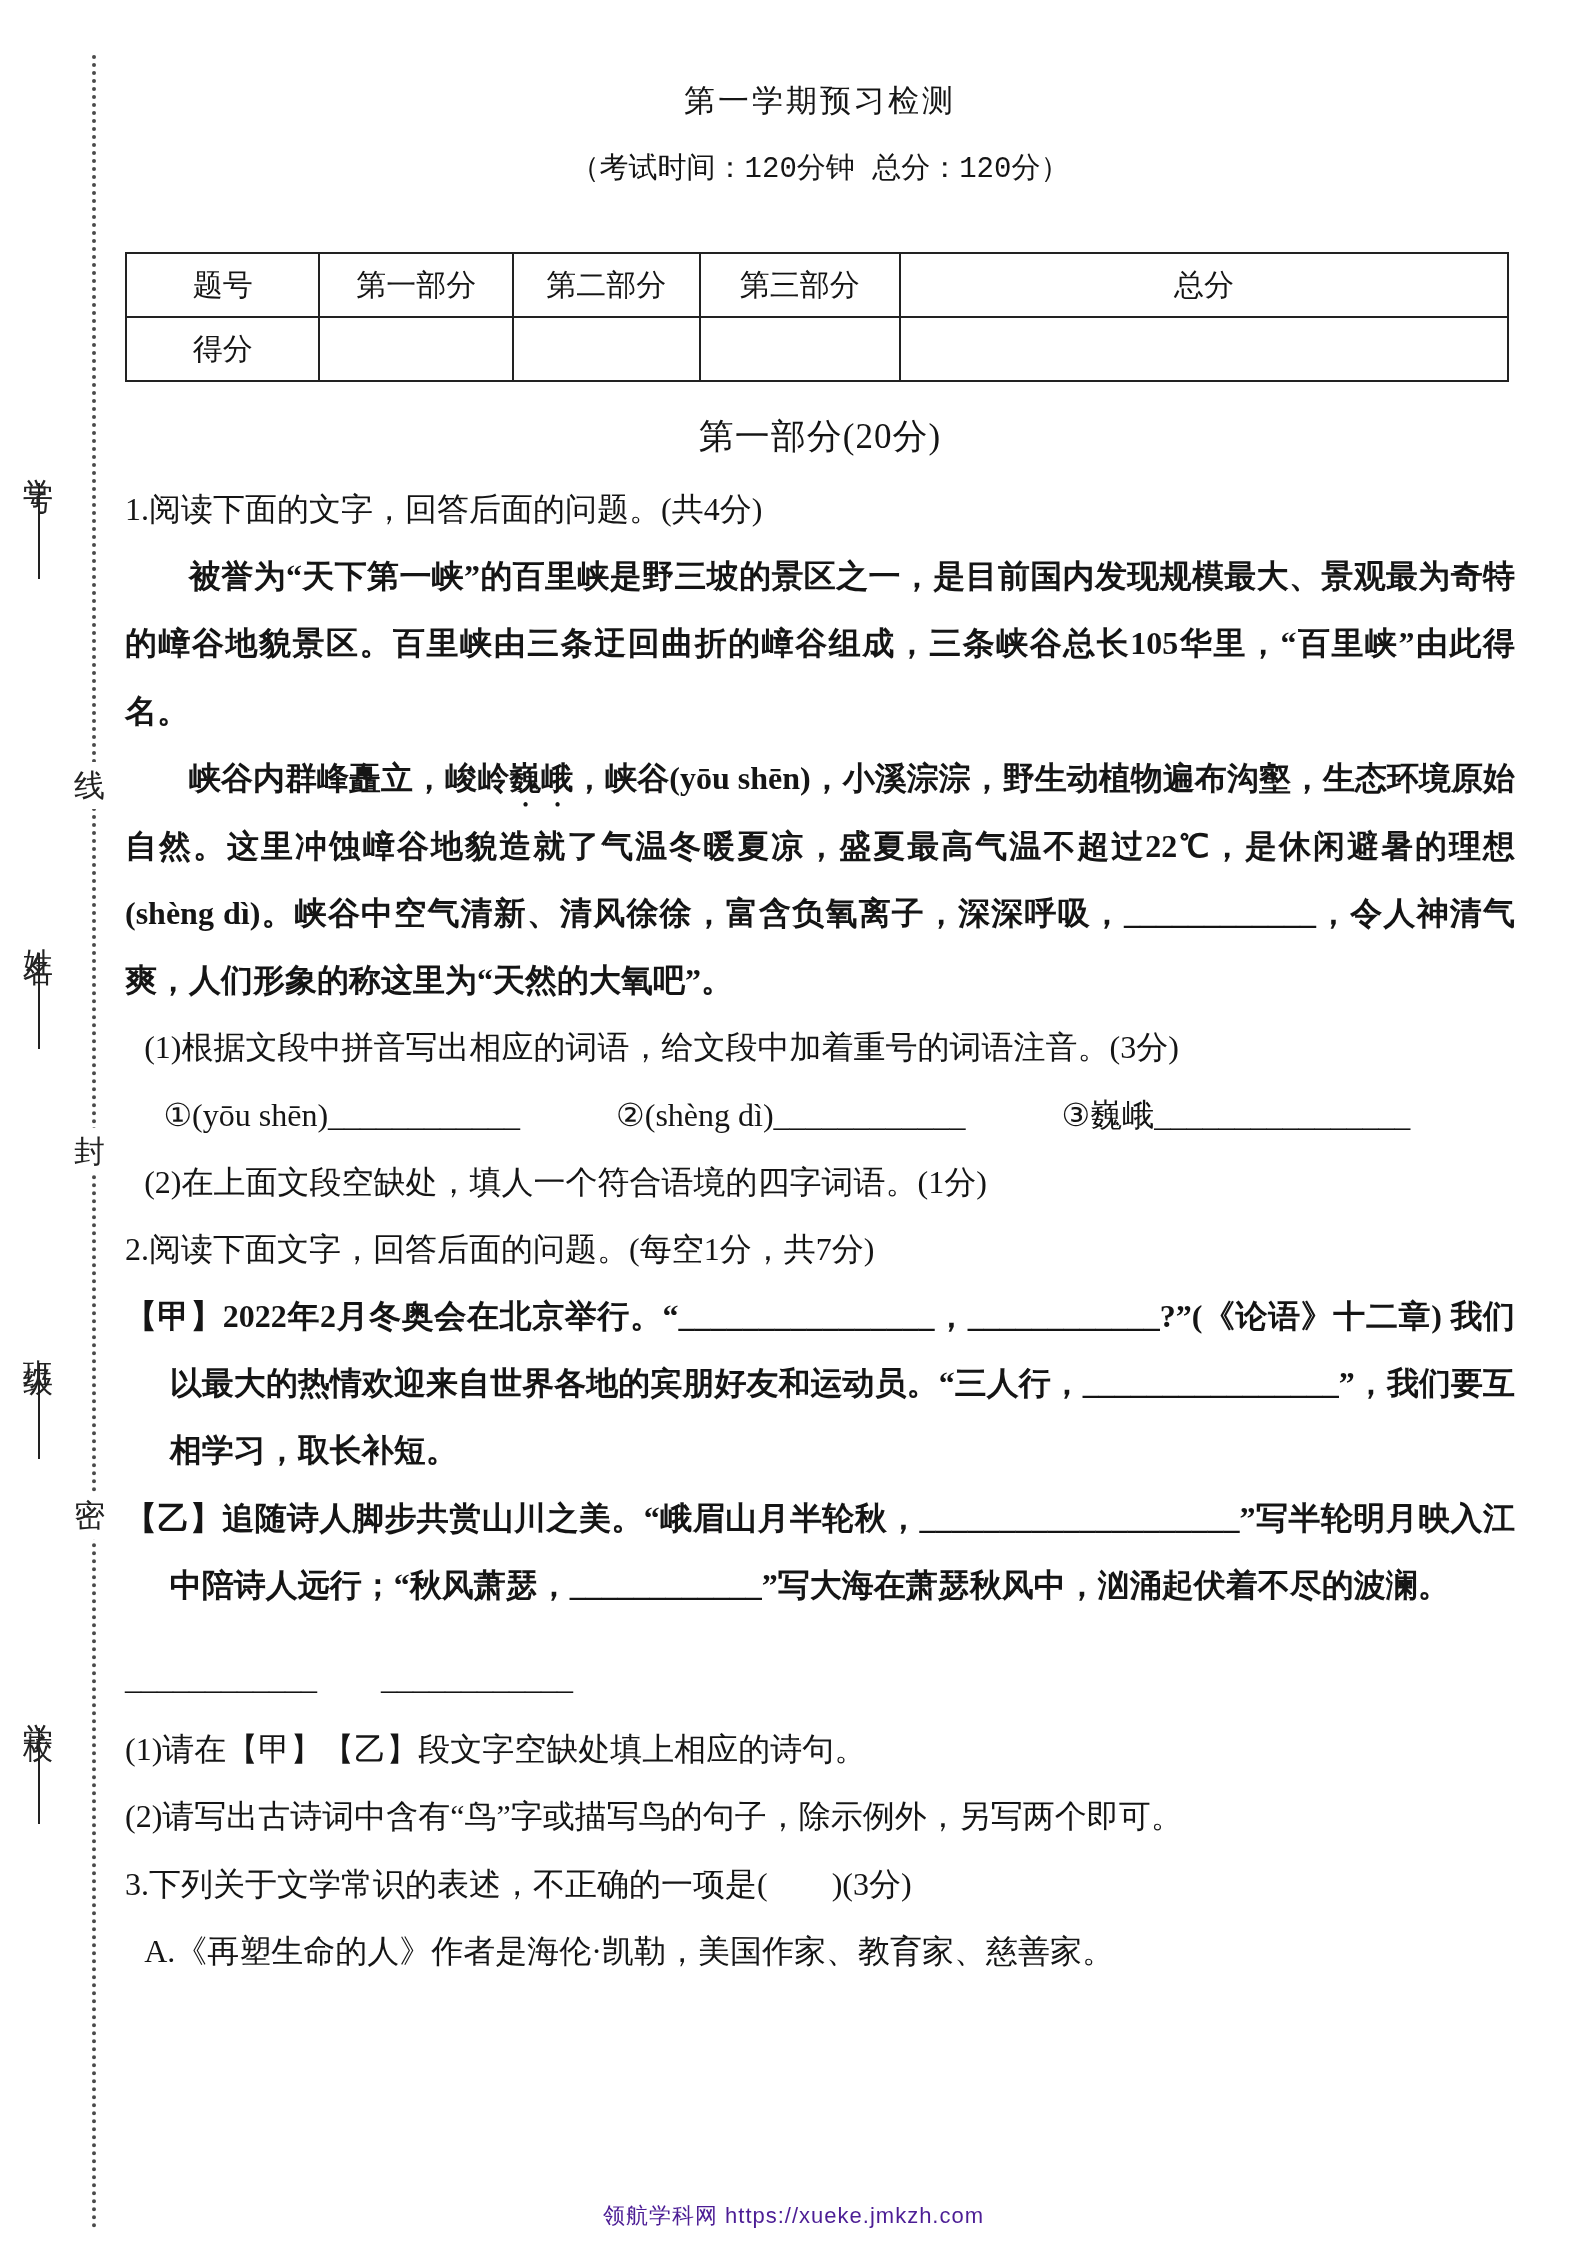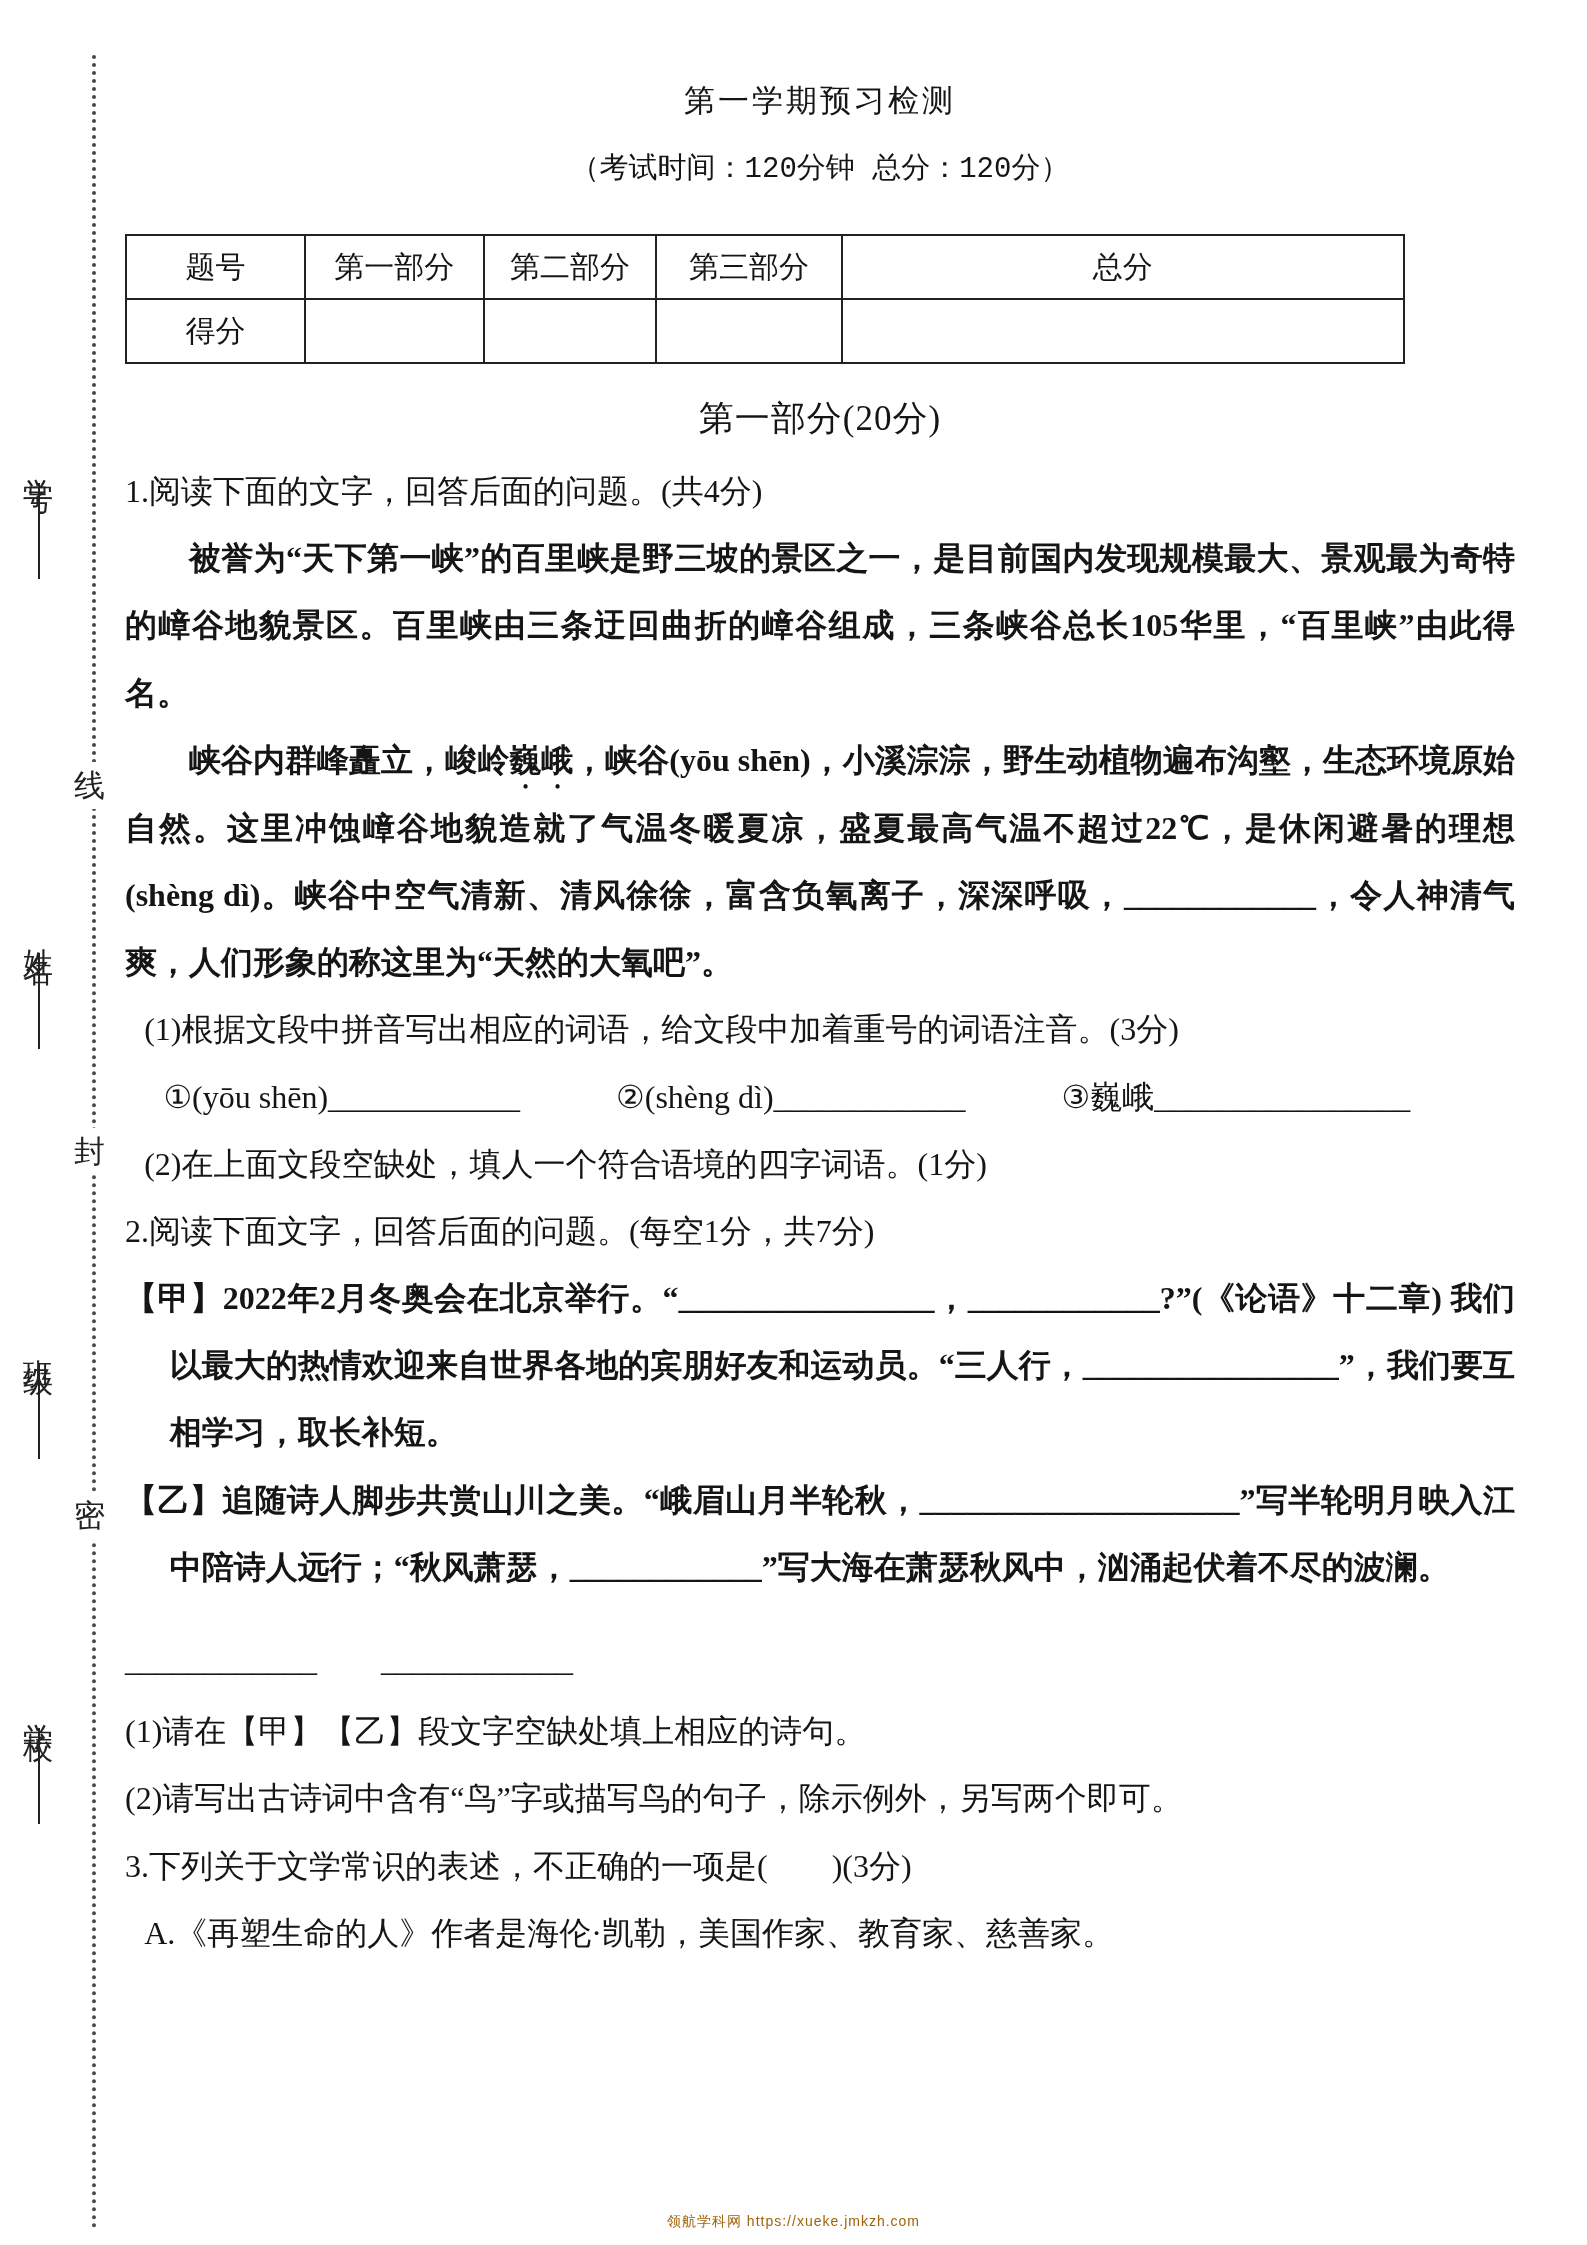--- a/index.html
+++ b/index.html
@@ -41,7 +41,7 @@
   }
   .exam-info { text-align:center; font-size:29px; margin-top:26px;font-family:Liberation Mono, monospace; }
 
-  .score-table { width:1280px; border-collapse:collapse; table-layout:fixed; margin-top:46px; }
+  .score-table { width:1384px; border-collapse:collapse; table-layout:fixed; margin-top:64px; }
   .score-table td {
     border:2px solid #222; height:64px; text-align:center;
     font-size:30px; vertical-align:middle;

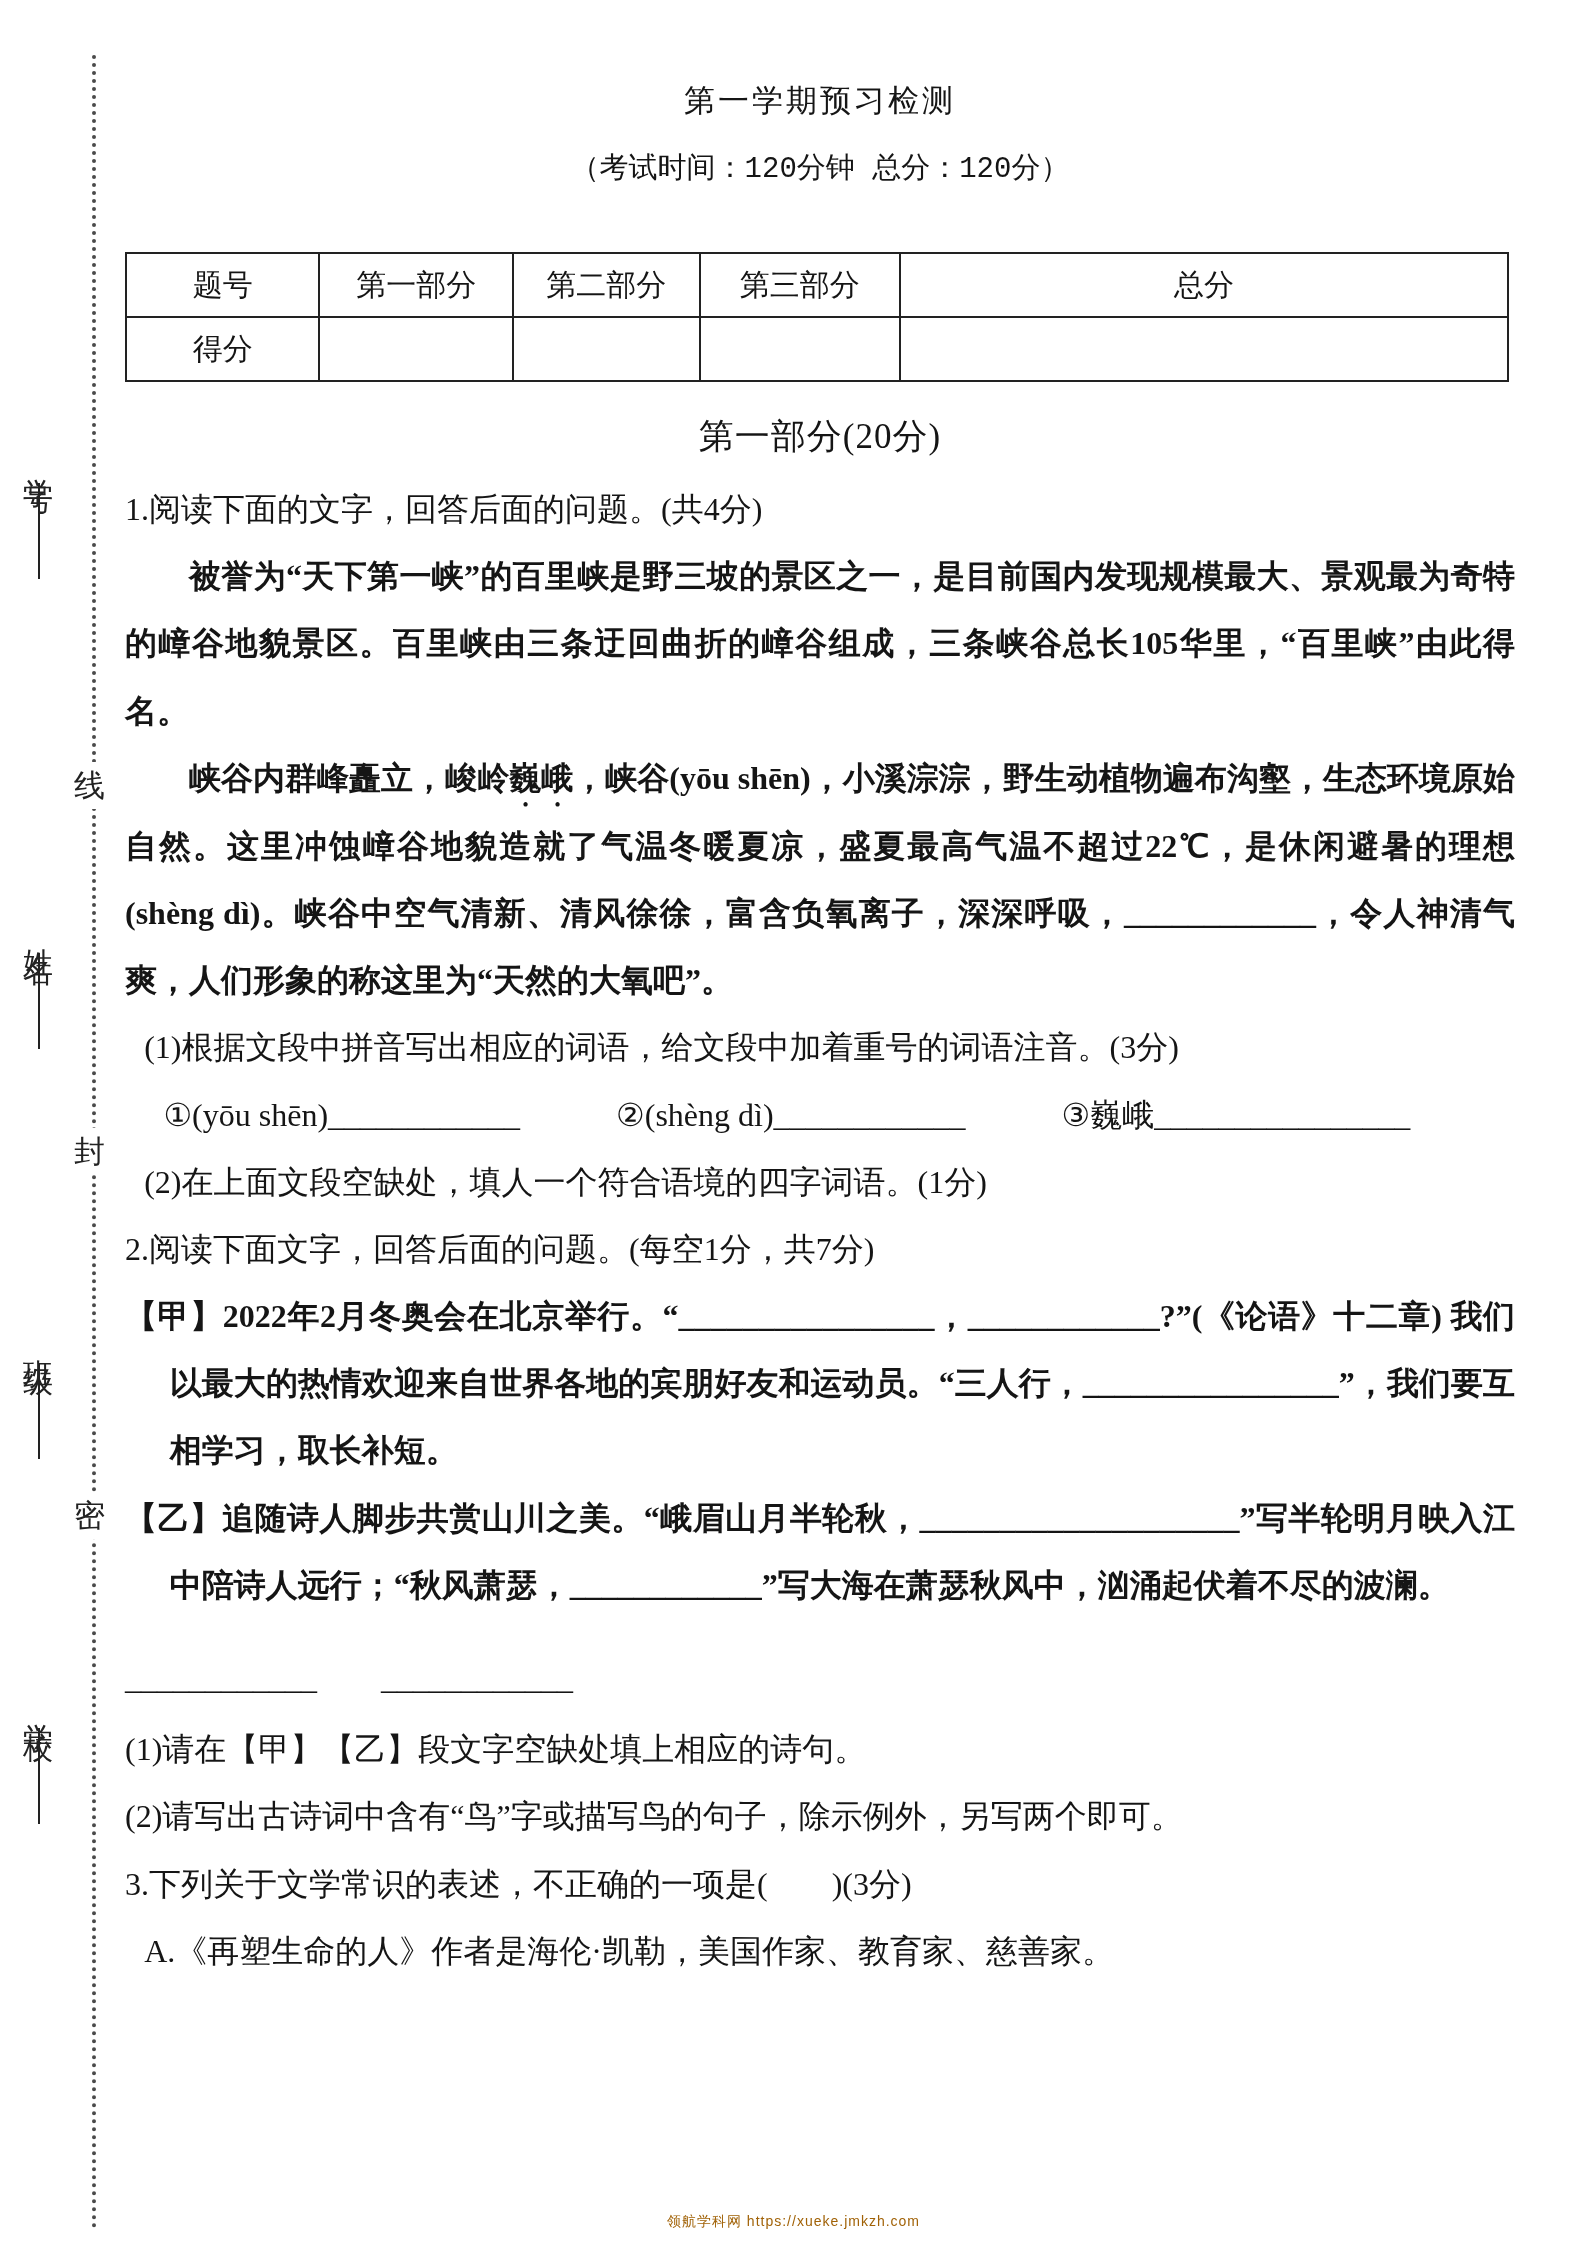--- a/index.html
+++ b/index.html
@@ -67,7 +67,7 @@
 
   .footer {
     position:absolute; left:0; bottom:14px; width:100%;
-    text-align:center; font-size:14px; color:#a16207;
+    text-align:center; font-size:22px; color:#4c1d95;
     font-family:"Liberation Sans", sans-serif; letter-spacing:1px;
   }
 </style>

